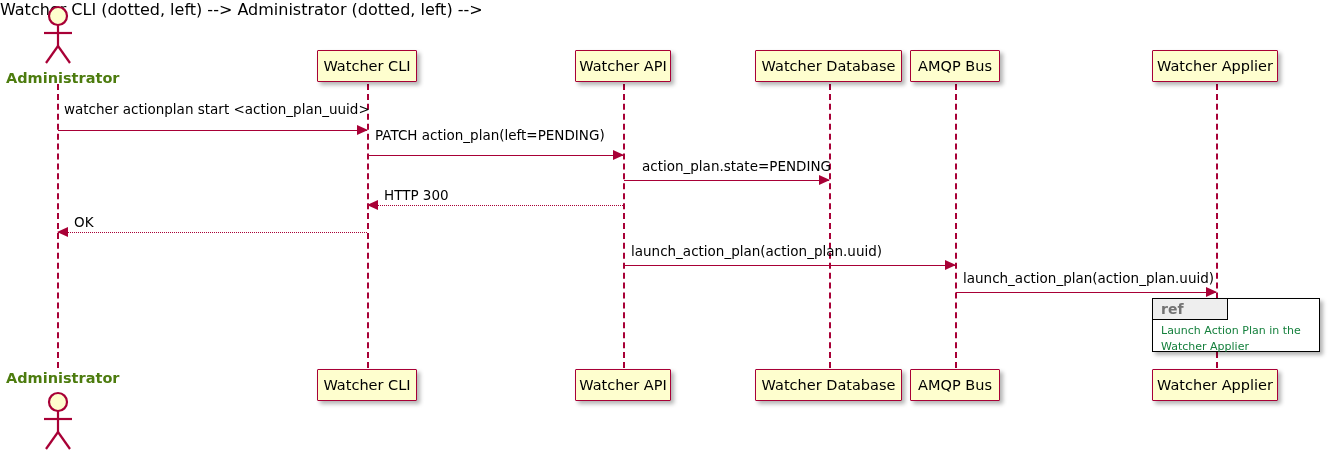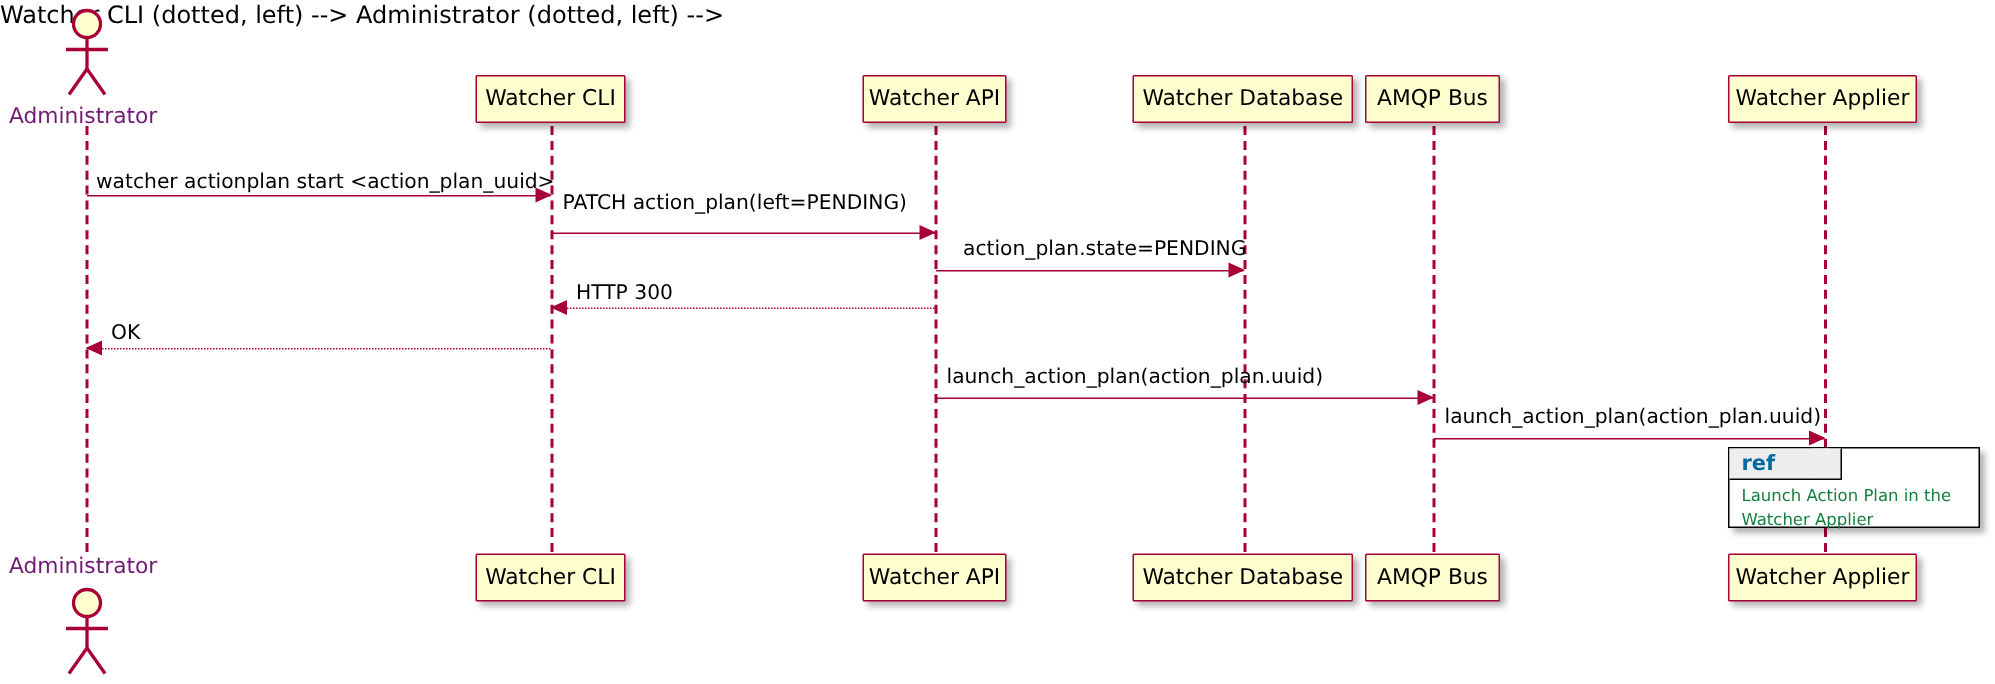--- a/index.html
+++ b/index.html
@@ -34,7 +34,7 @@
   .actor-wrap{position:absolute;}
   .actor-label{
     position:absolute;
-    font-size:14.5px;color:#701a75;white-space:nowrap;
+    font-size:14.5px;color:#4d7c0f;white-space:nowrap;font-weight:bold;
   }
 
   

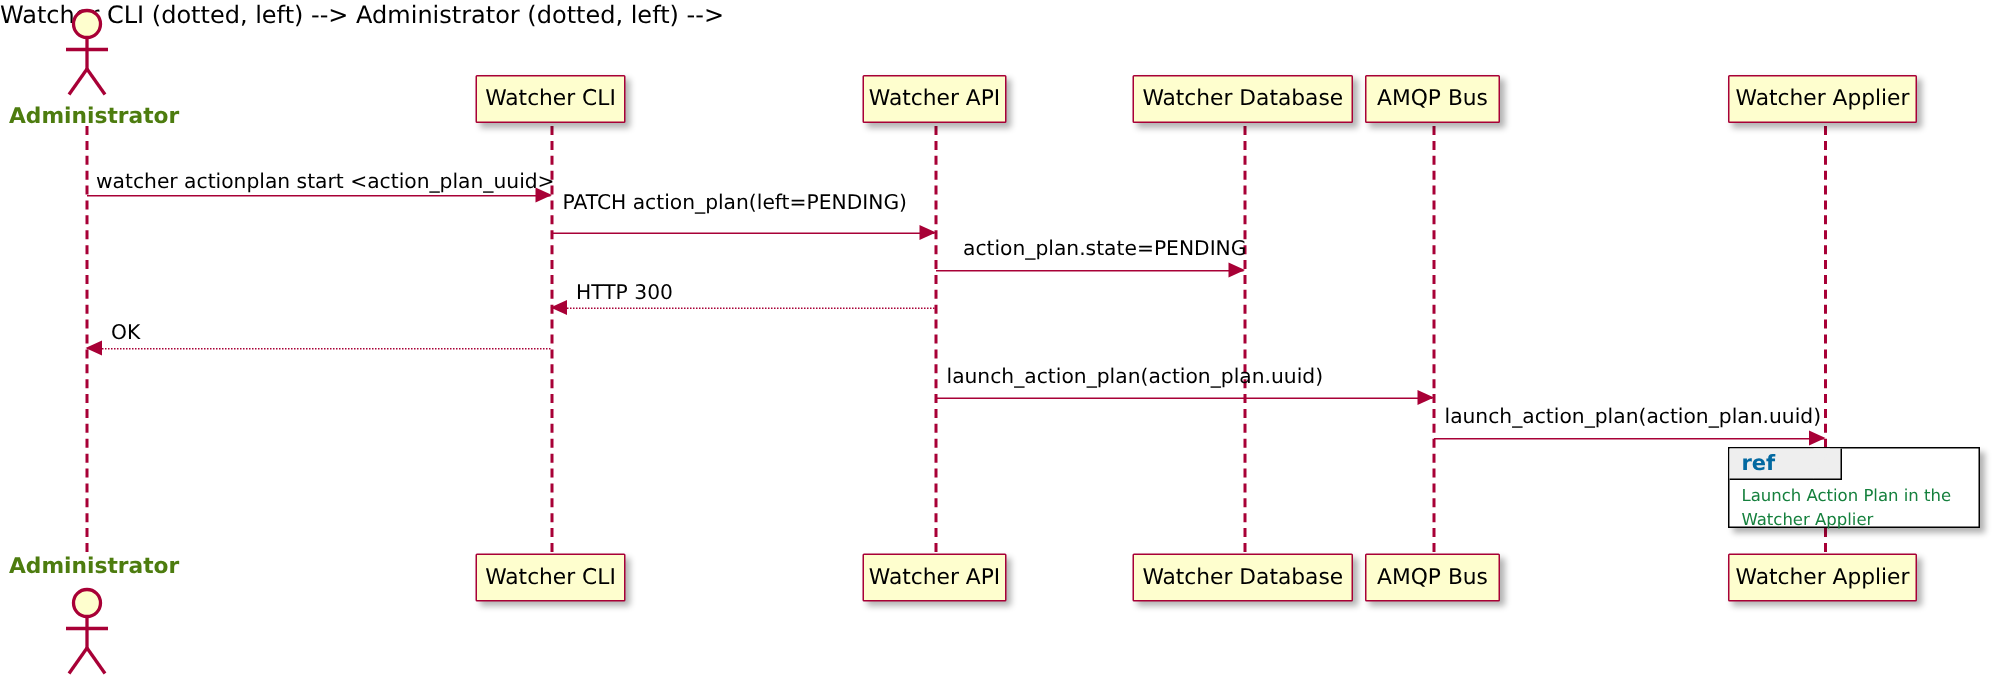--- a/index.html
+++ b/index.html
@@ -153,7 +153,7 @@
     <div class="line"></div>
     <div class="arrowhead right"></div>
   </div>
-  <div class="msg-label" style="left:64px;top:103px;margin-top:12px;">watcher actionplan start &lt;action_plan_uuid&gt;</div>
+  <div class="msg-label" style="left:64px;top:103px;">watcher actionplan start &lt;action_plan_uuid&gt;</div>
 
   
   <div class="msg" style="left:368px;top:155px;width:255px;">

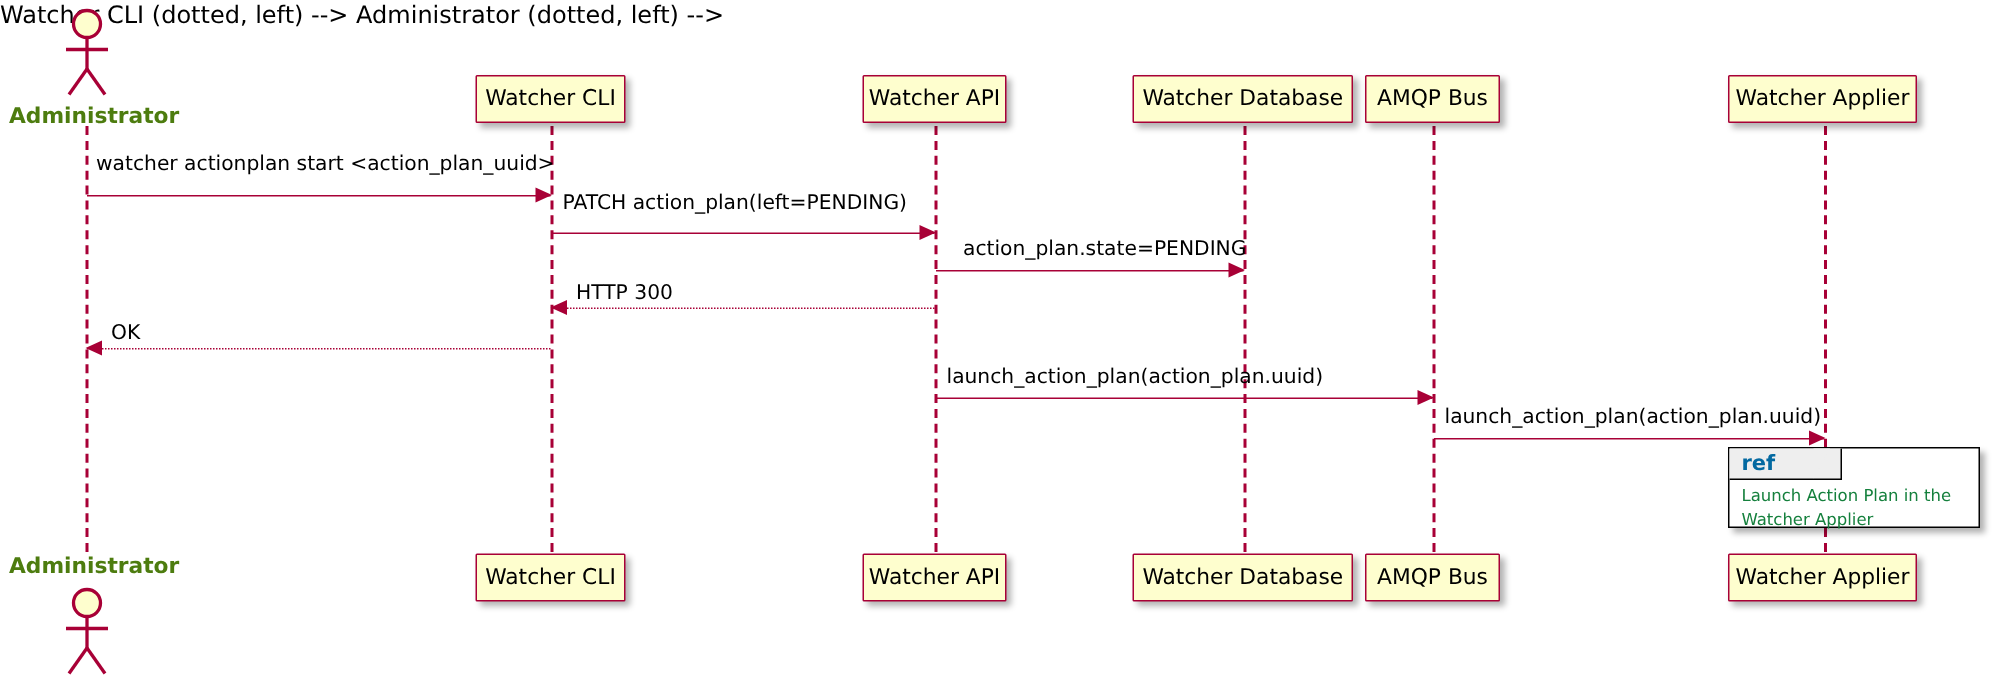--- a/index.html
+++ b/index.html
@@ -72,7 +72,7 @@
     border-bottom:1.6px solid #000;
     display:flex;align-items:center;
     padding:0 10px 0 8px;
-    font-size:14px;font-weight:bold;color:#0369a1;
+    font-size:14px;font-weight:bold;color:#737373;
   }
   .ref-tab-notch{
     position:absolute;top:0;width:0;height:0;

